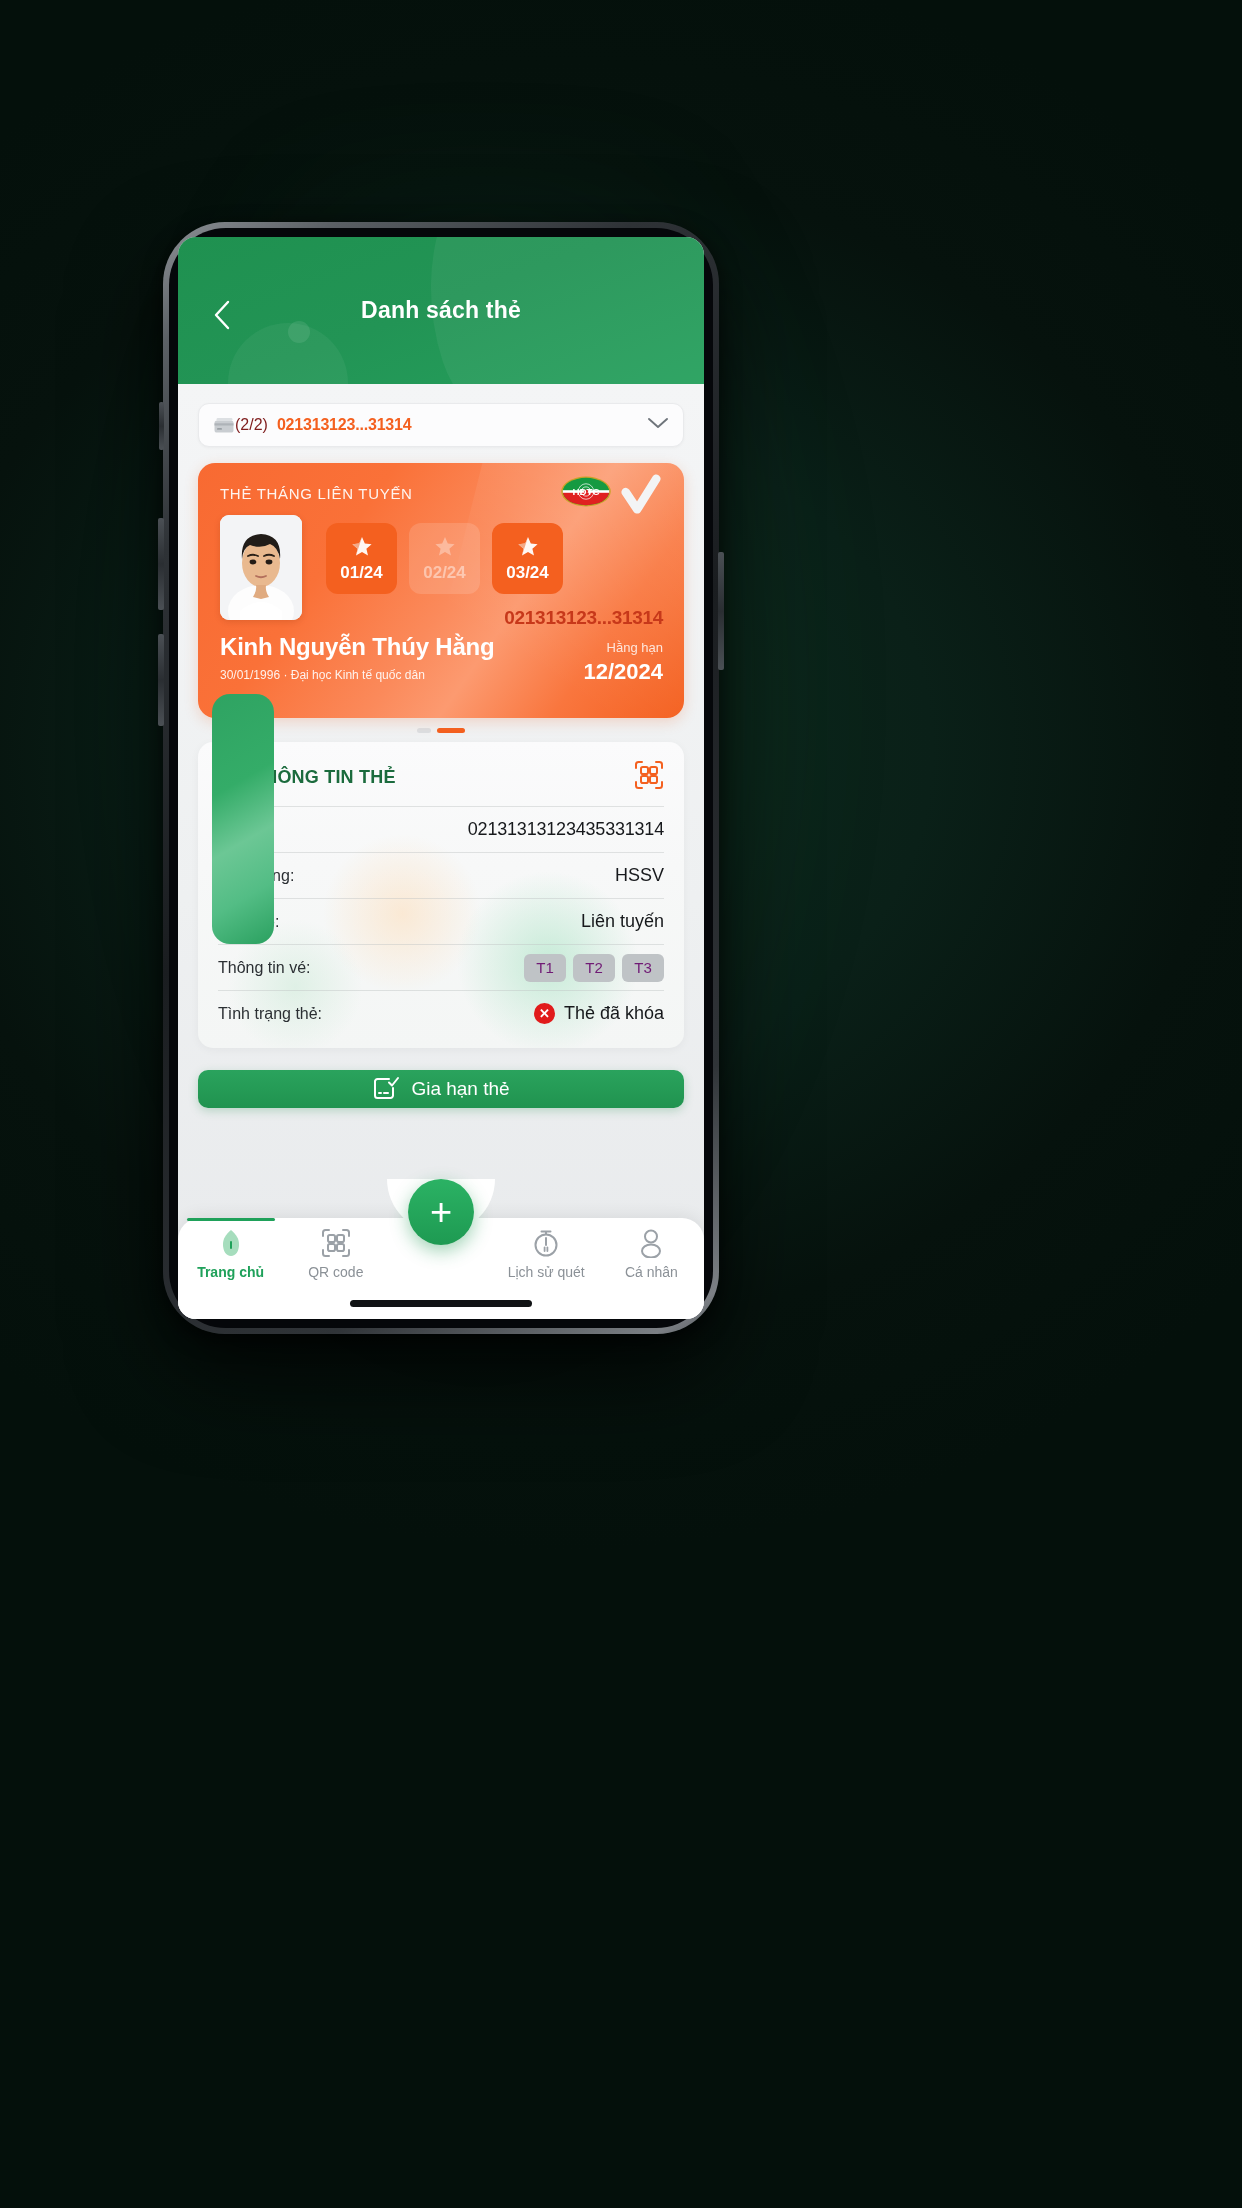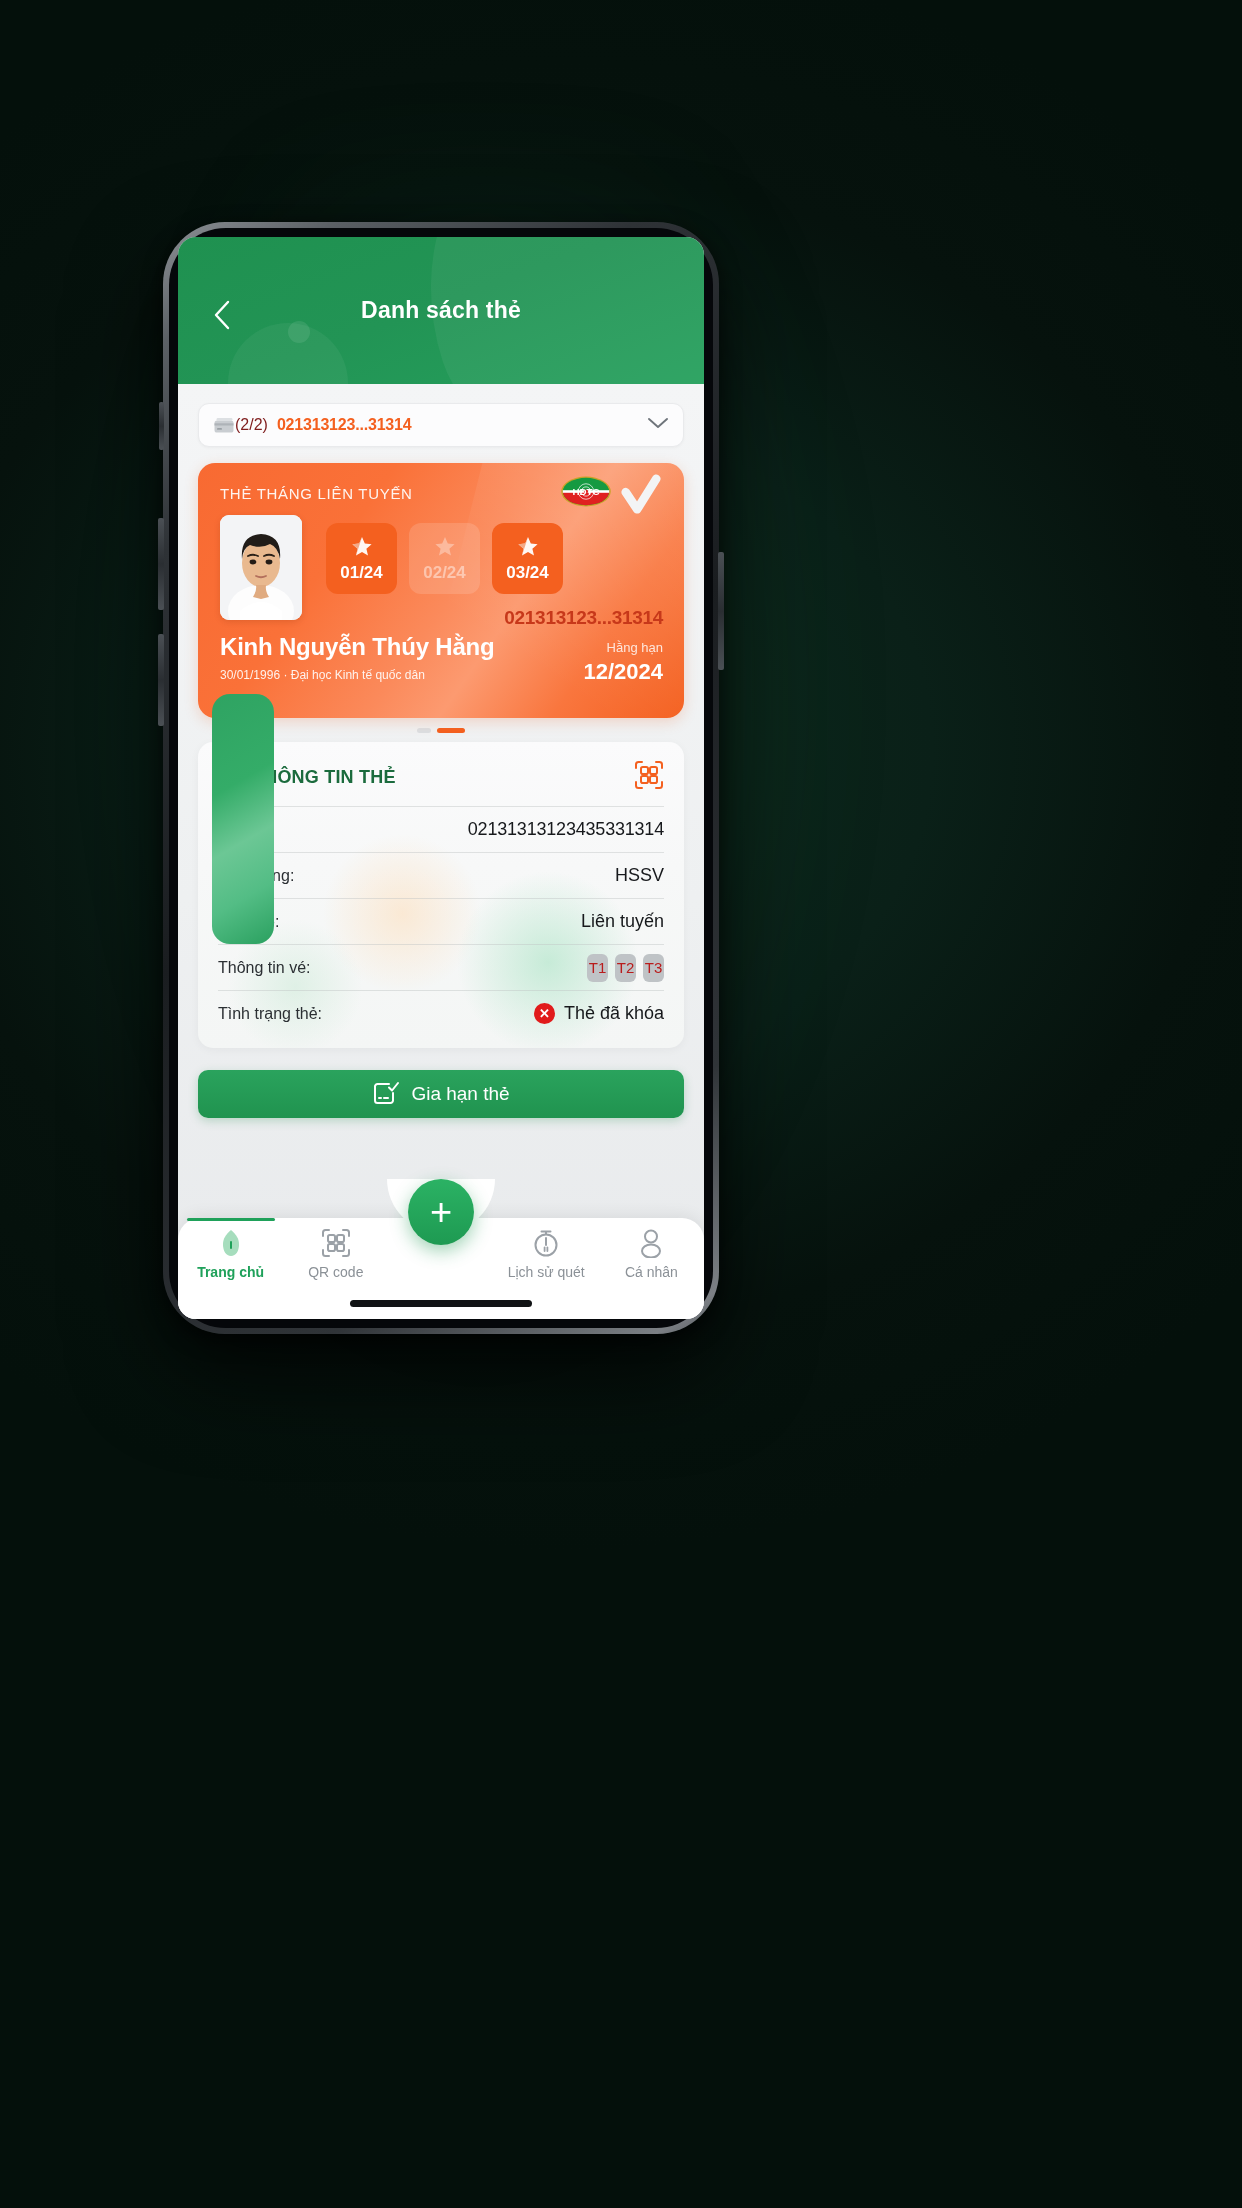--- a/index.html
+++ b/index.html
@@ -209,8 +209,8 @@
 
   .tchips { display: flex; gap: 7px; }
   .tchip {
-    width: 21px; height: 28px; border-radius: 6px; background: #bfc3c6;
-    color: #b91c1c; font-size: 15px; font-weight: 500;
+    width: 42px; height: 28px; border-radius: 6px; background: #bfc3c6;
+    color: #701a75; font-size: 15px; font-weight: 500;
     display: flex; align-items: center; justify-content: center;
   }
   .status-wrap { display: flex; align-items: center; gap: 9px; }

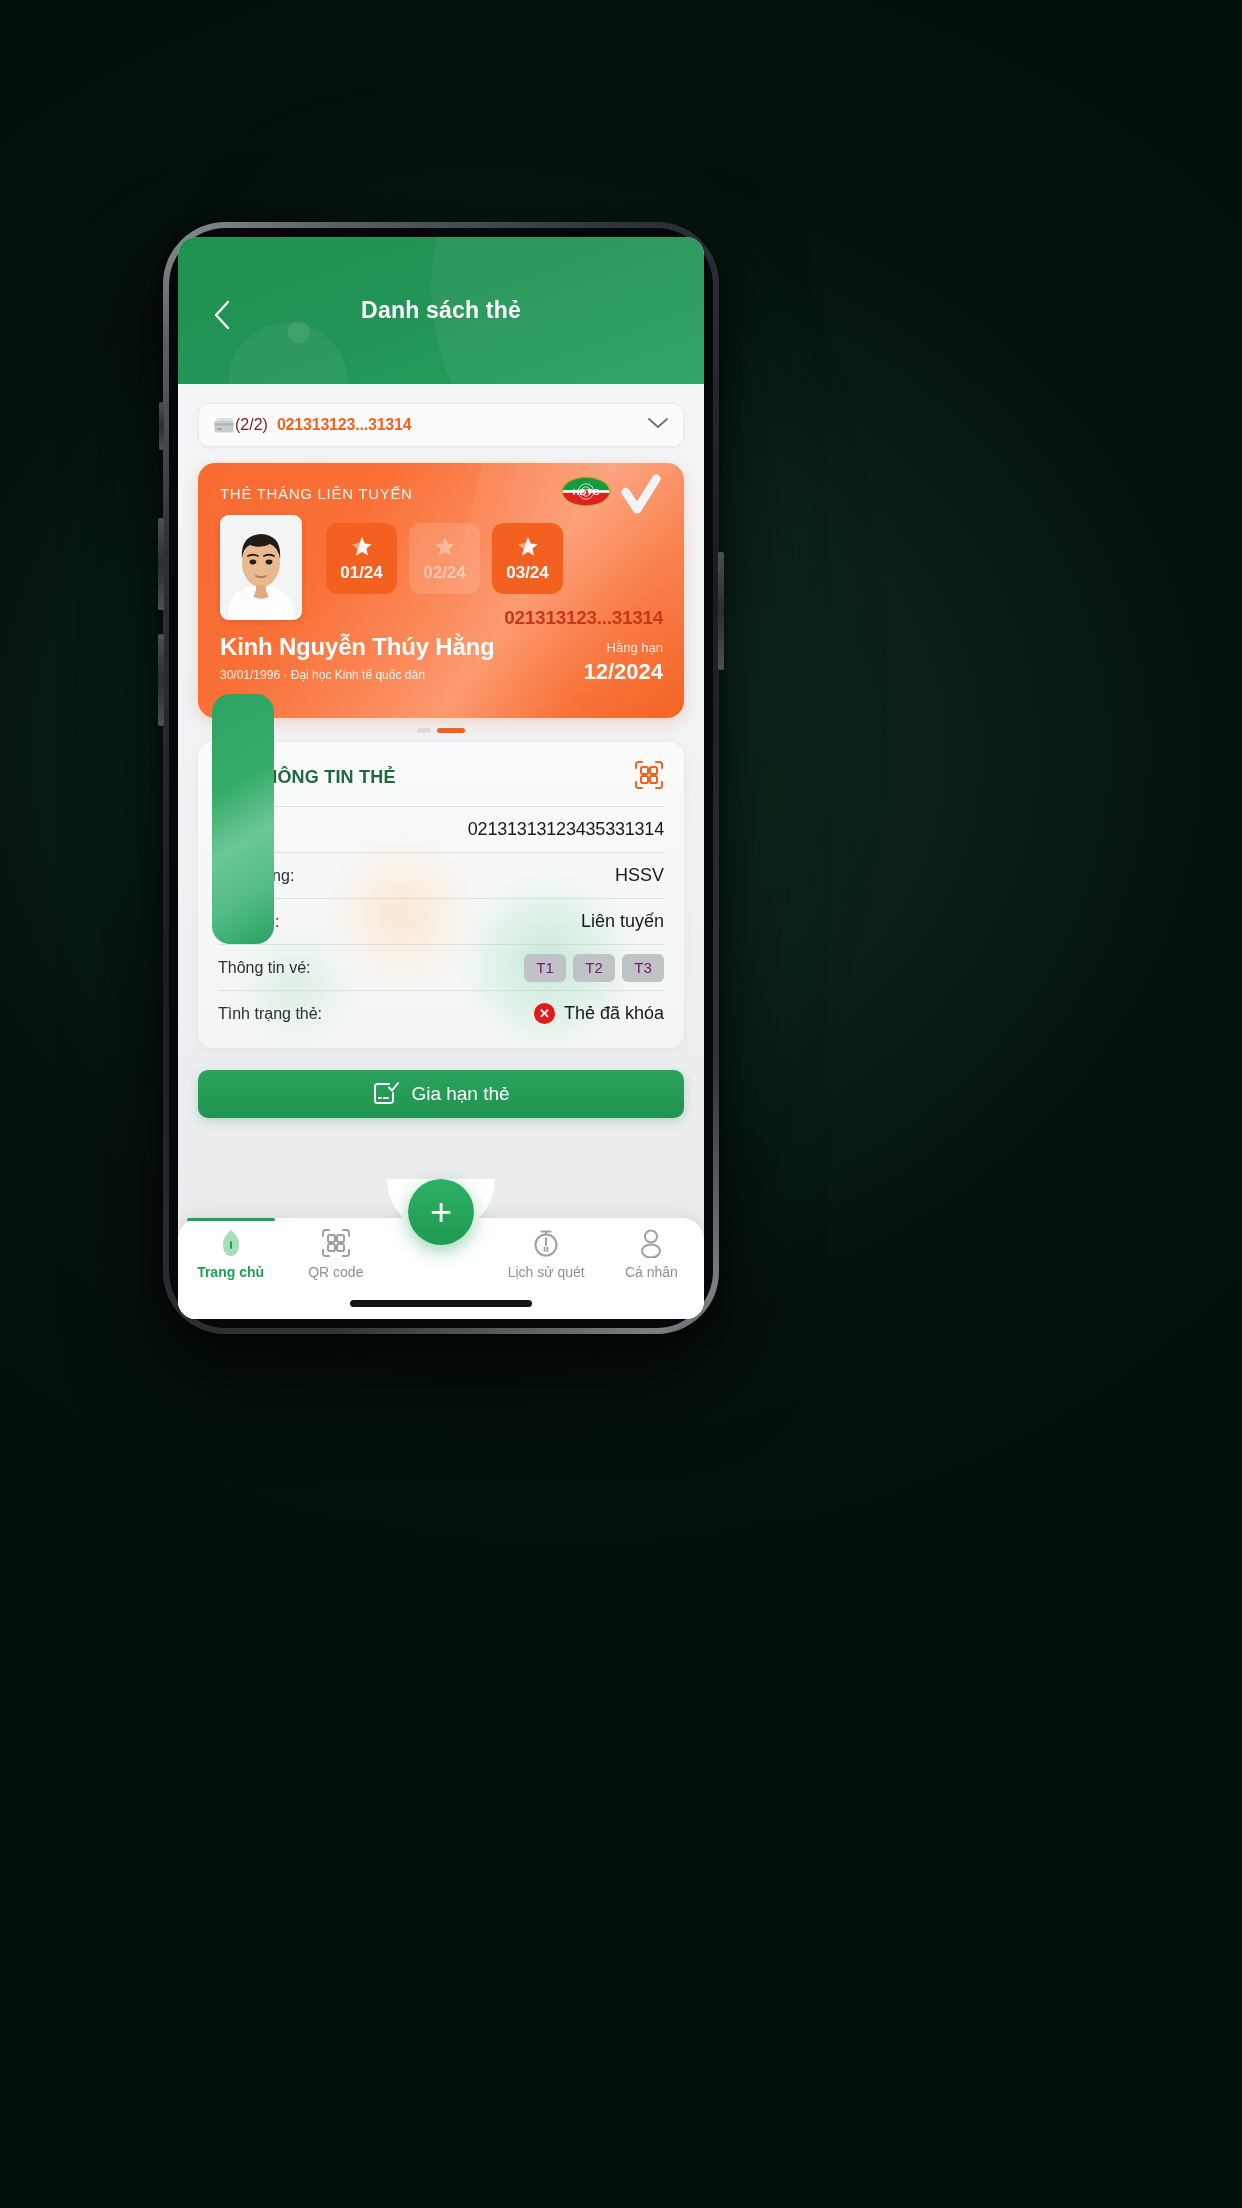--- a/index.html
+++ b/index.html
@@ -222,7 +222,7 @@
 
   
   .primary-btn {
-    margin: 22px 20px 0 20px; height: 48px; border-radius: 10px;
+    margin: 22px 20px 0 20px; height: 38px; border-radius: 10px;
     background: linear-gradient(180deg,#2aa35d 0%, #20934f 100%);
     display: flex; align-items: center; justify-content: center; gap: 11px;
     color: #fff; font-size: 19px; font-weight: 500; cursor: pointer;

